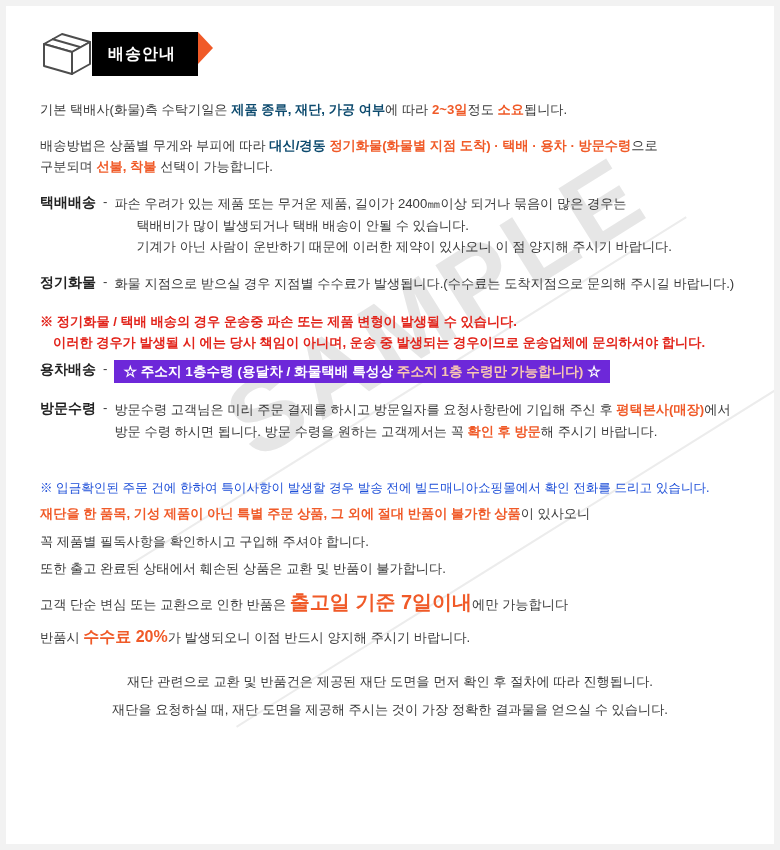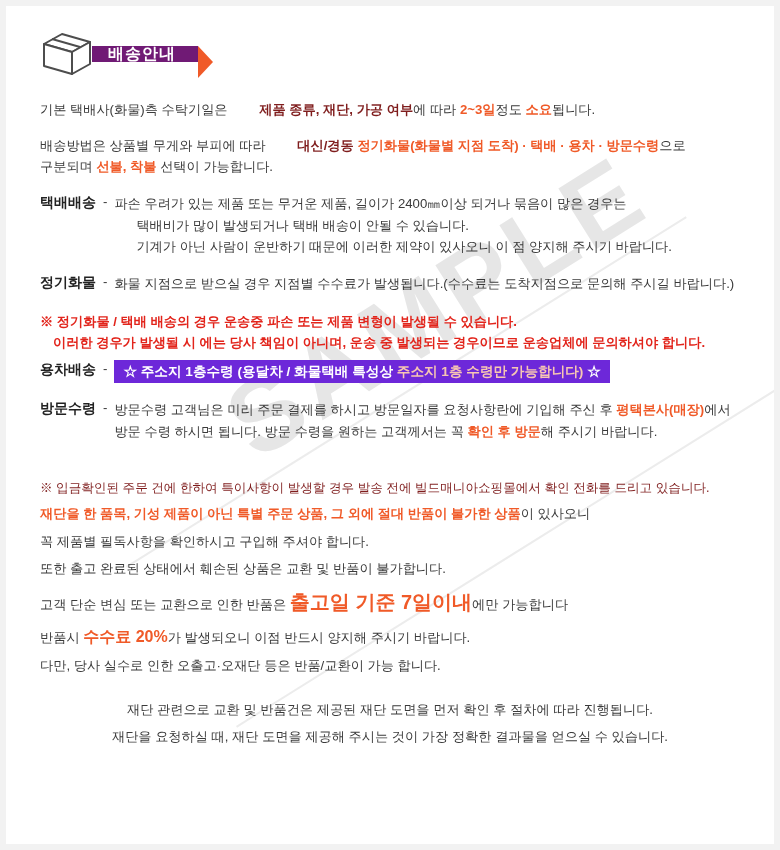--- a/index.html
+++ b/index.html
@@ -44,8 +44,8 @@
   }
   .ribbon {
     position: relative;
-    height: 16px;
-    background: #701a75;
+    height: 44px;
+    background: #000000;
     display: flex;
     align-items: center;
     padding: 0 22px 0 16px;

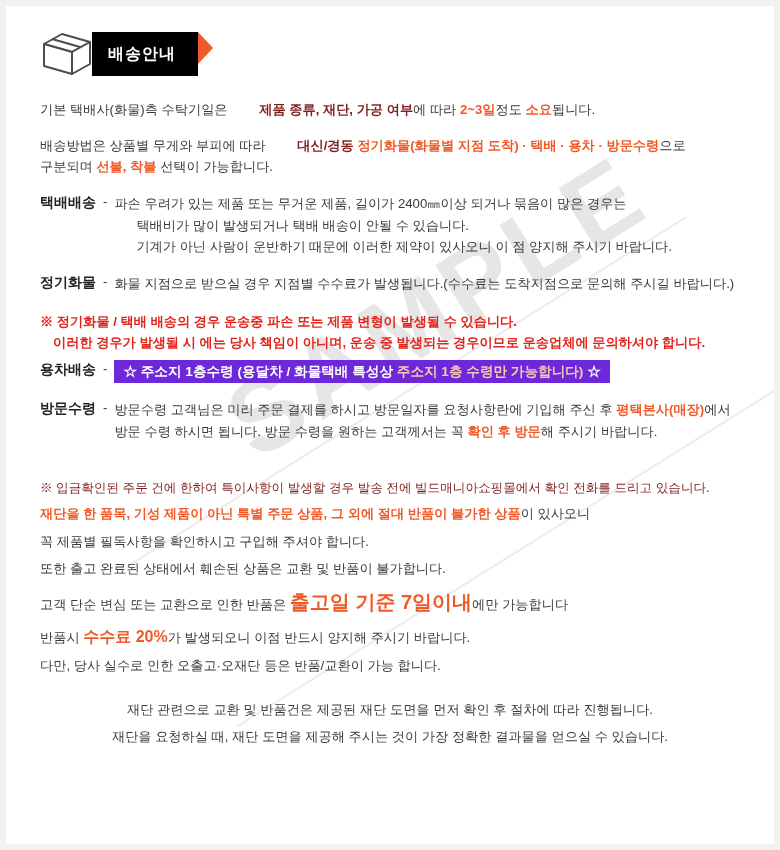--- a/index.html
+++ b/index.html
@@ -104,7 +104,7 @@
 
   b, .b { font-weight: bold; }
   .orange { color: #f05a28; font-weight: bold; }
-  .dark { color: #7f1d1d; font-weight: bold; margin-left: 28px; }
+  .dark { color: #0c4a6e; font-weight: bold; }
 
   .note-red {
     font-size: 13.2px;

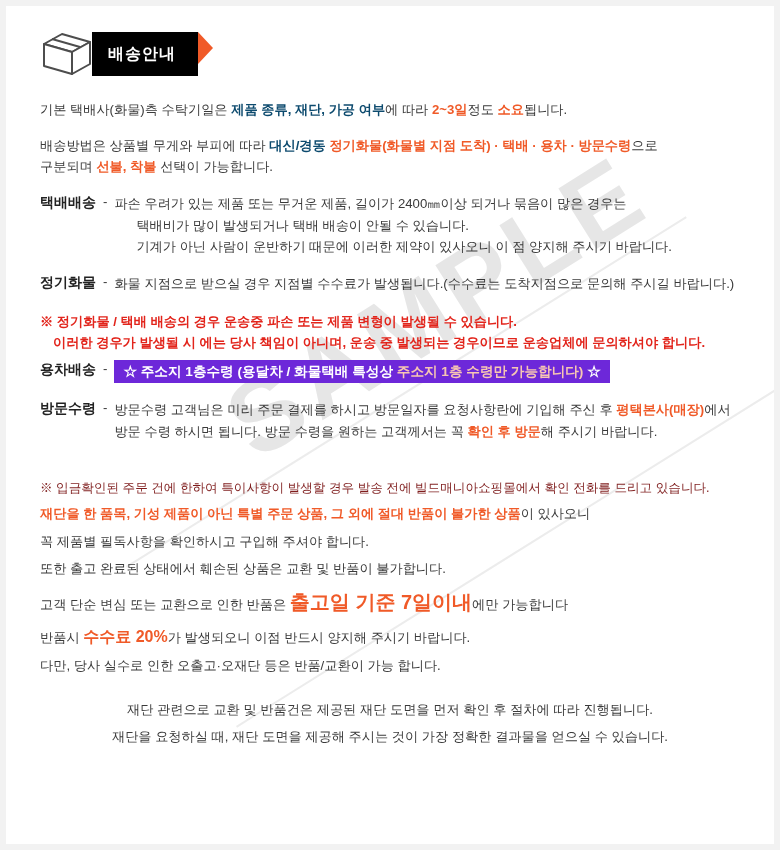--- a/index.html
+++ b/index.html
@@ -129,7 +129,7 @@
 
   .footnote {
     font-size: 12.6px;
-    color: #7f1d1d;
+    color: #1d4ed8;
     margin: 36px 0 0 0;
     line-height: 1.6;
   }

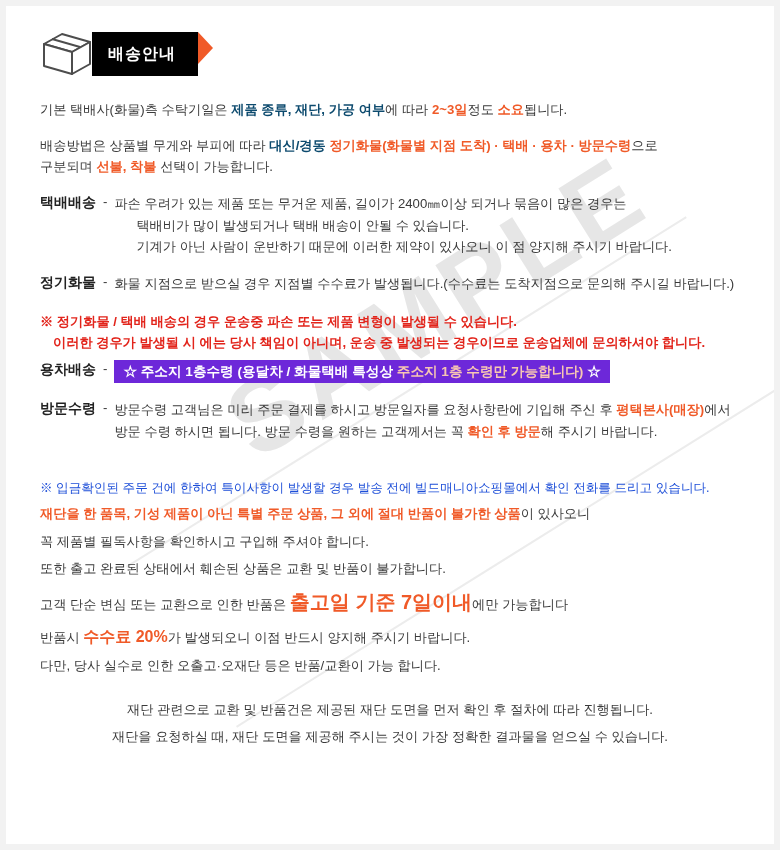--- a/index.html
+++ b/index.html
@@ -257,7 +257,6 @@
       <p class="para">
         <span>반품시 </span><span class="orange" style="font-size:16px">수수료 20%</span><span>가 발생되오니 이점 반드시 양지해 주시기 바랍니다.</span>
       </p>
-      <p class="para">다만, 당사 실수로 인한 오출고·오재단 등은 반품/교환이 가능 합니다.</p>
 
       <div class="exchange-gap"></div>
 

